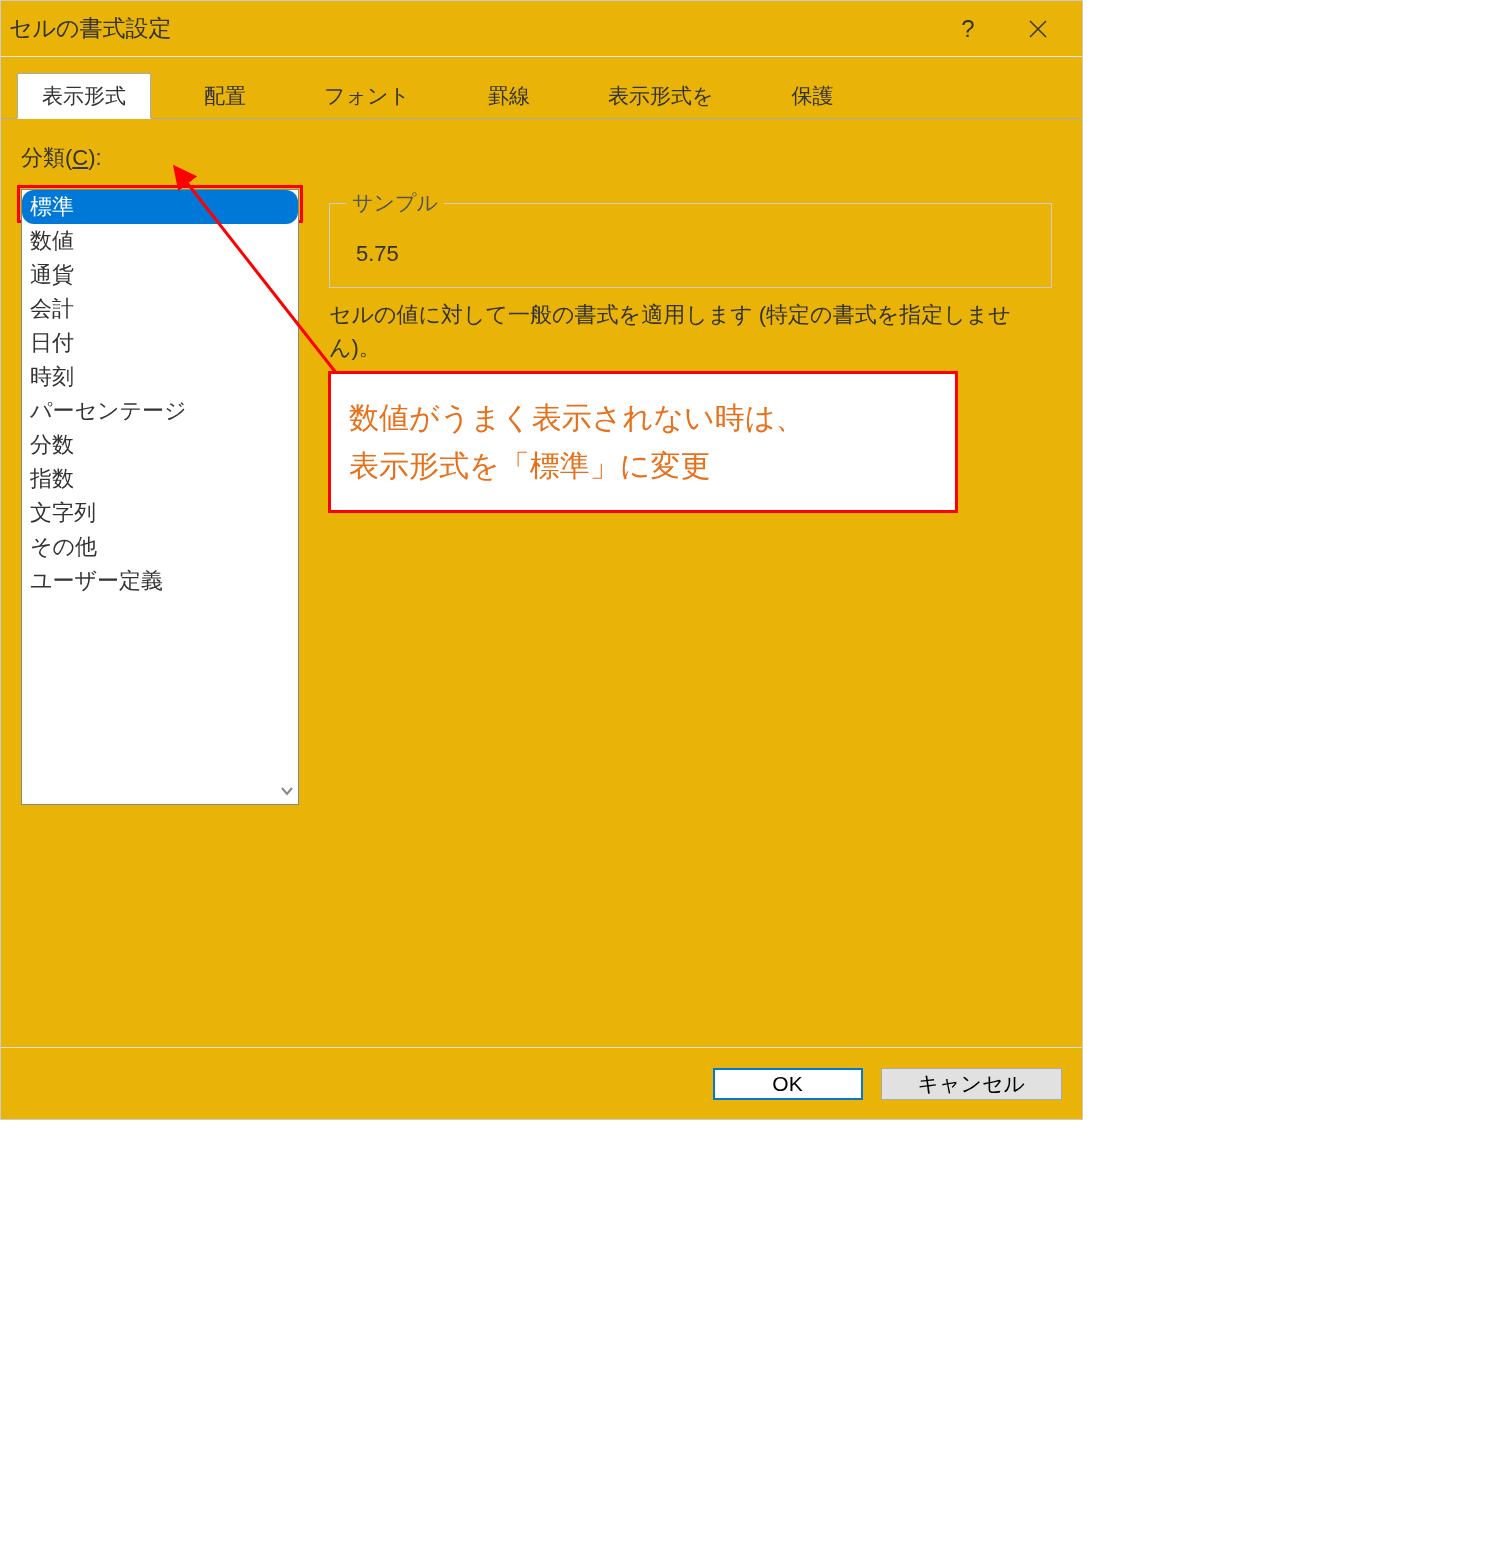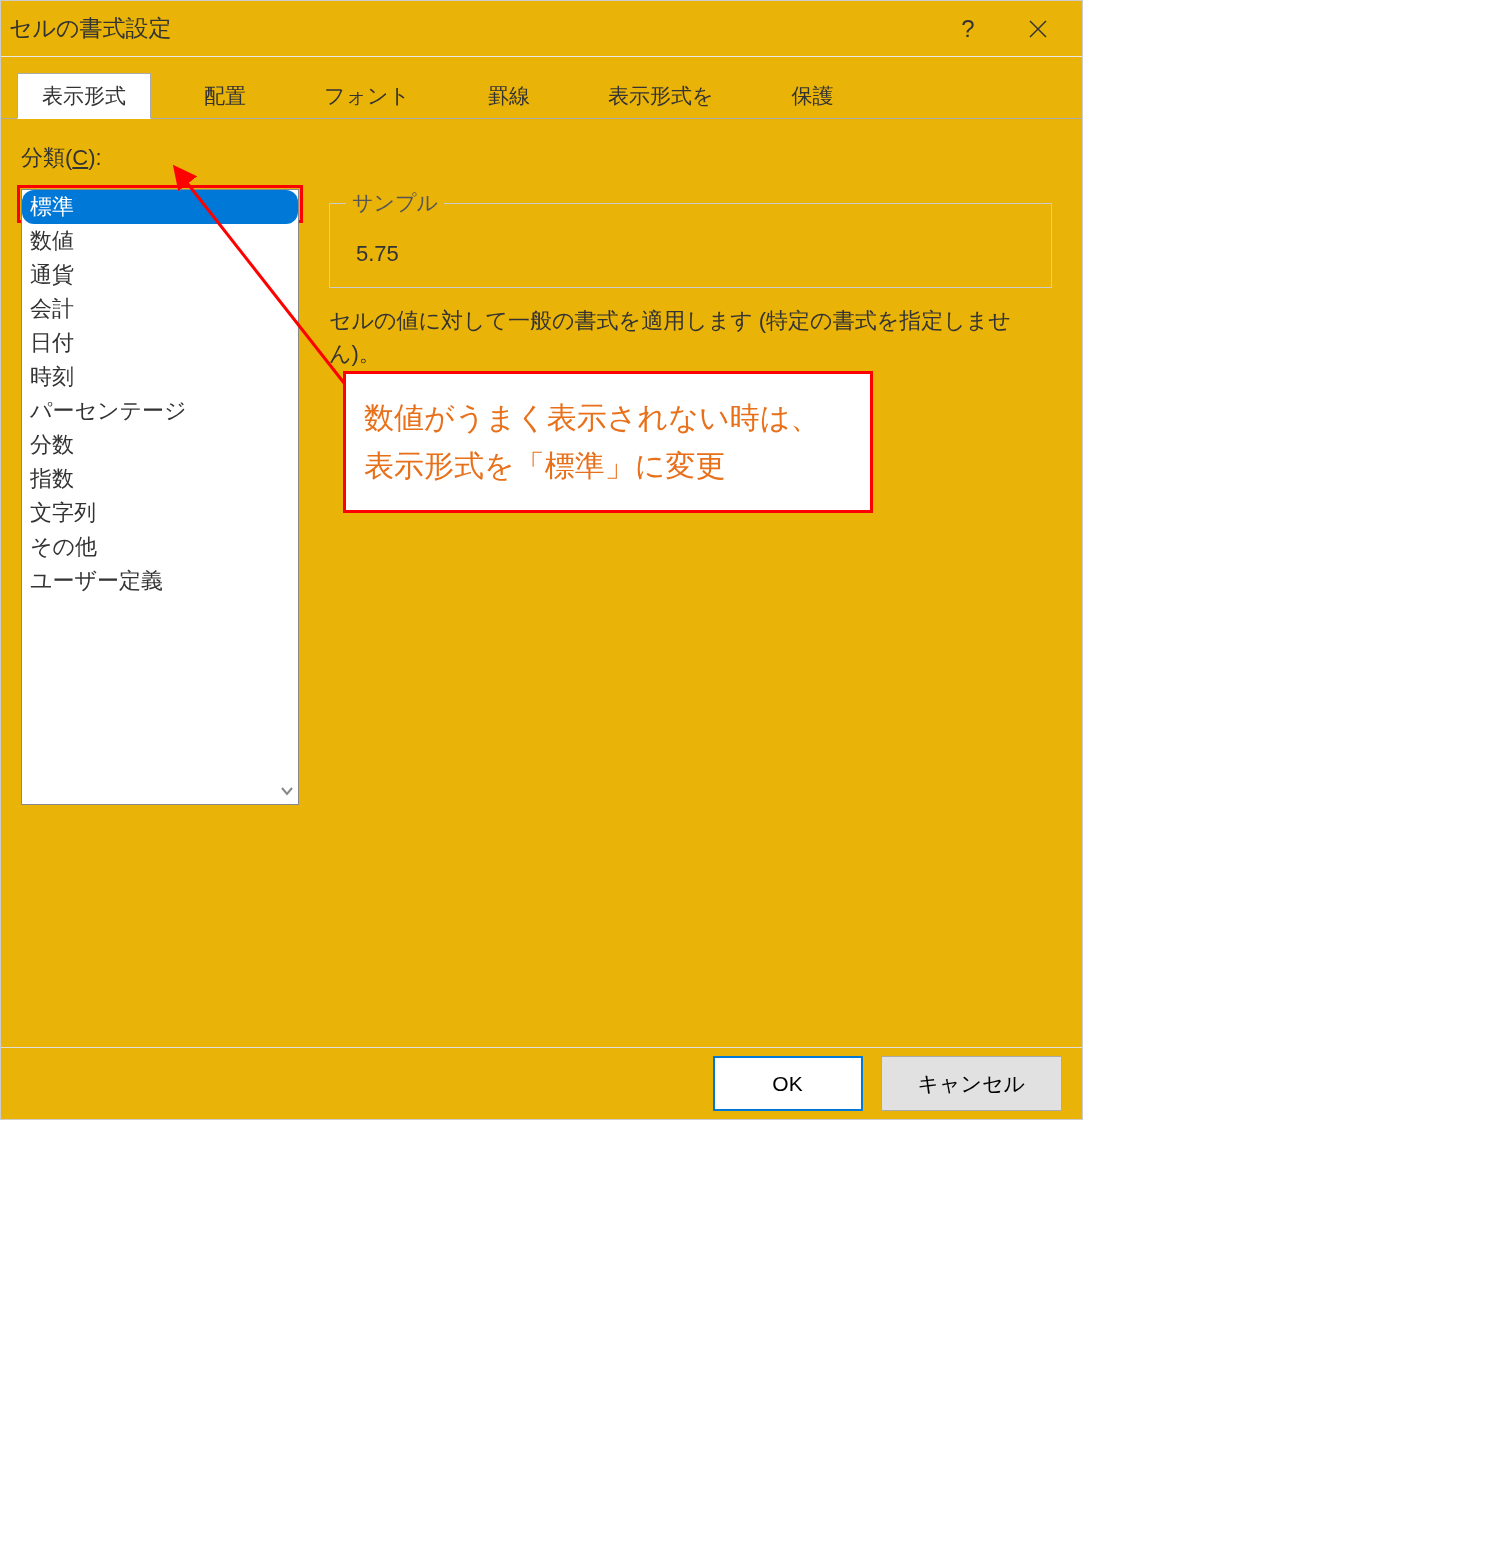--- a/index.html
+++ b/index.html
@@ -157,7 +157,7 @@
       font-size: 22px;
       color: #333;
       line-height: 1.5;
-      margin-top: 16px;
+      margin-top: 10px;
     }
     .annotation-box {
       position: absolute;

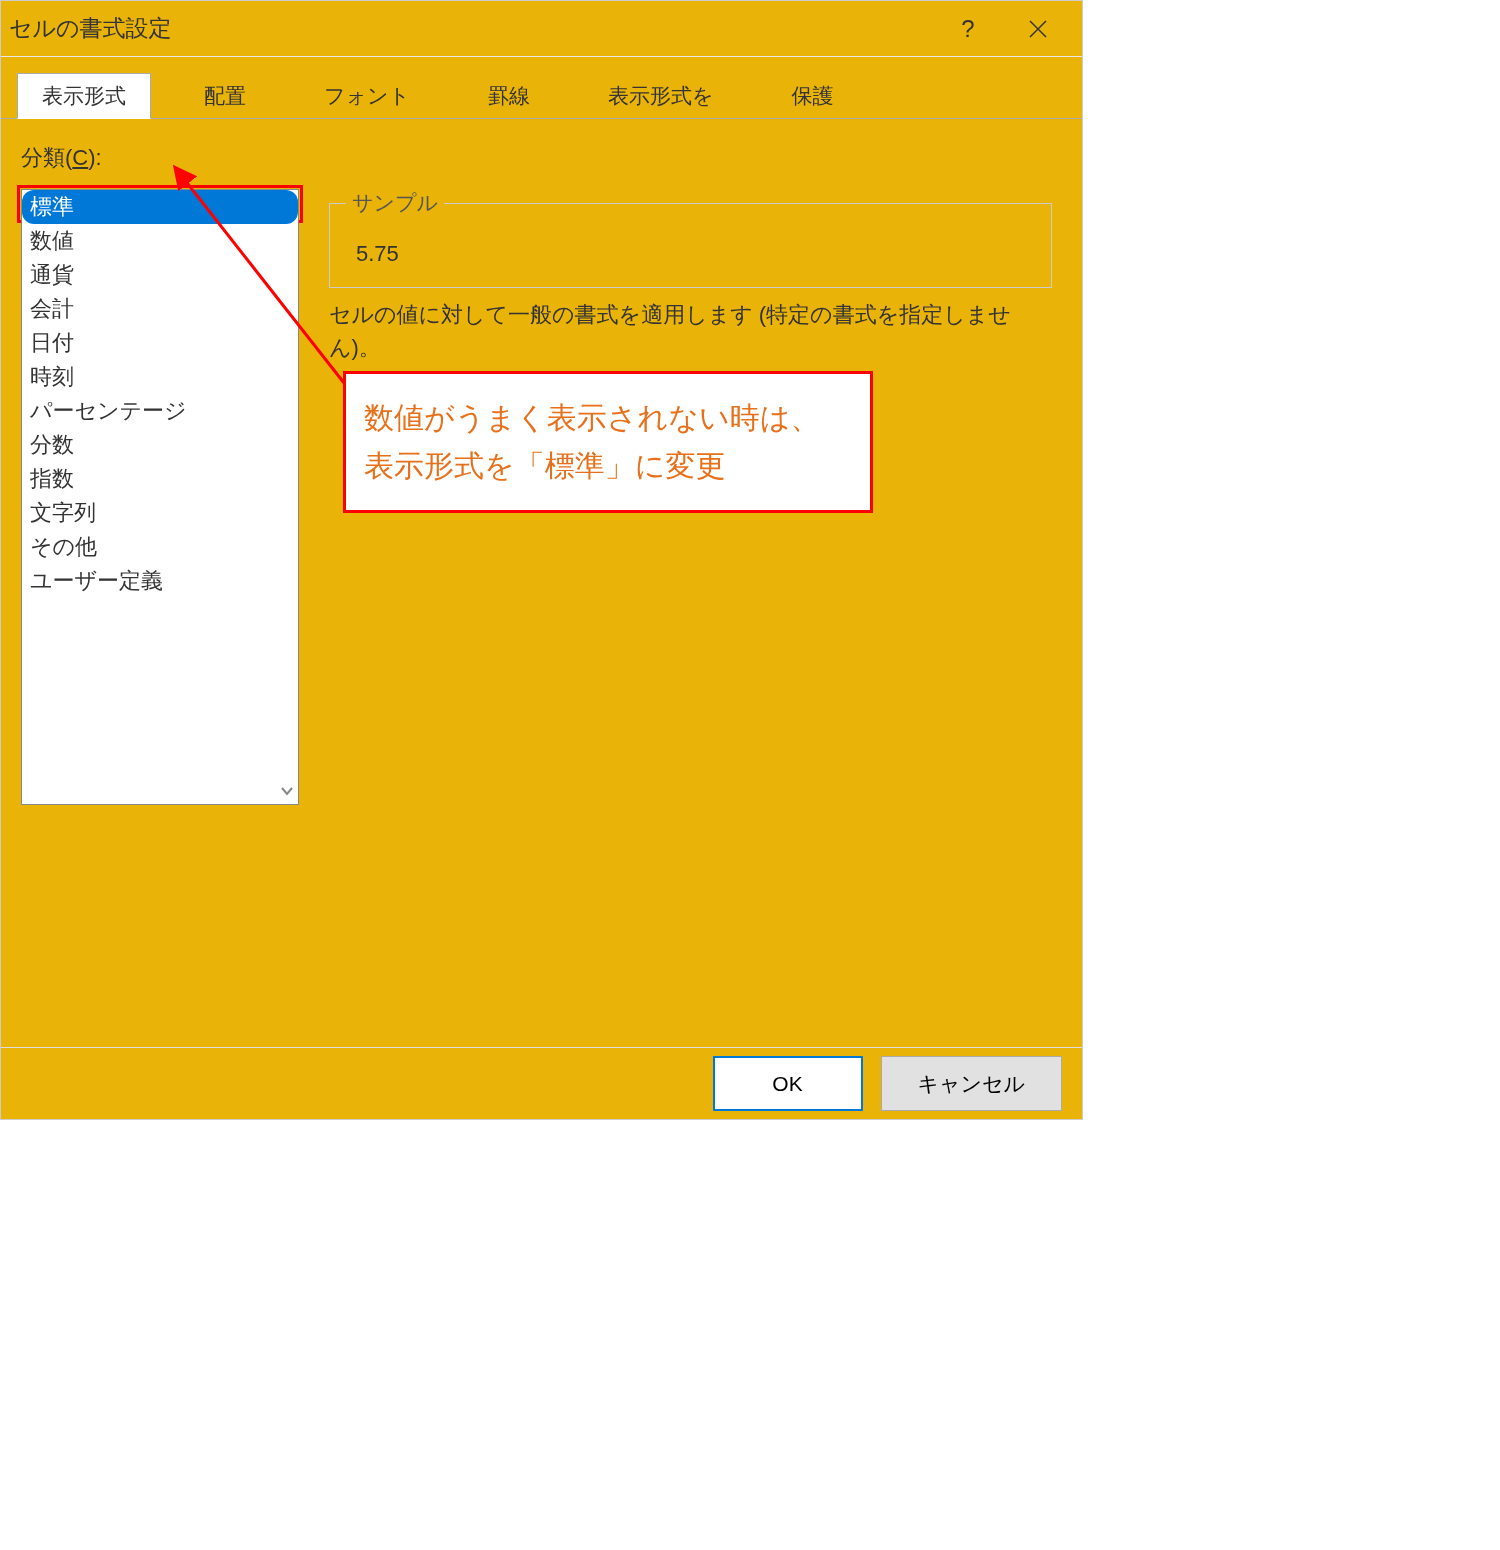--- a/index.html
+++ b/index.html
@@ -161,9 +161,9 @@
     }
     .annotation-box {
       position: absolute;
-      left: 342px;
+      left: 327px;
       top: 252px;
-      width: 530px;
+      width: 630px;
       border: 3px solid #ff0000;
       padding: 20px 18px;
       font-size: 30px;

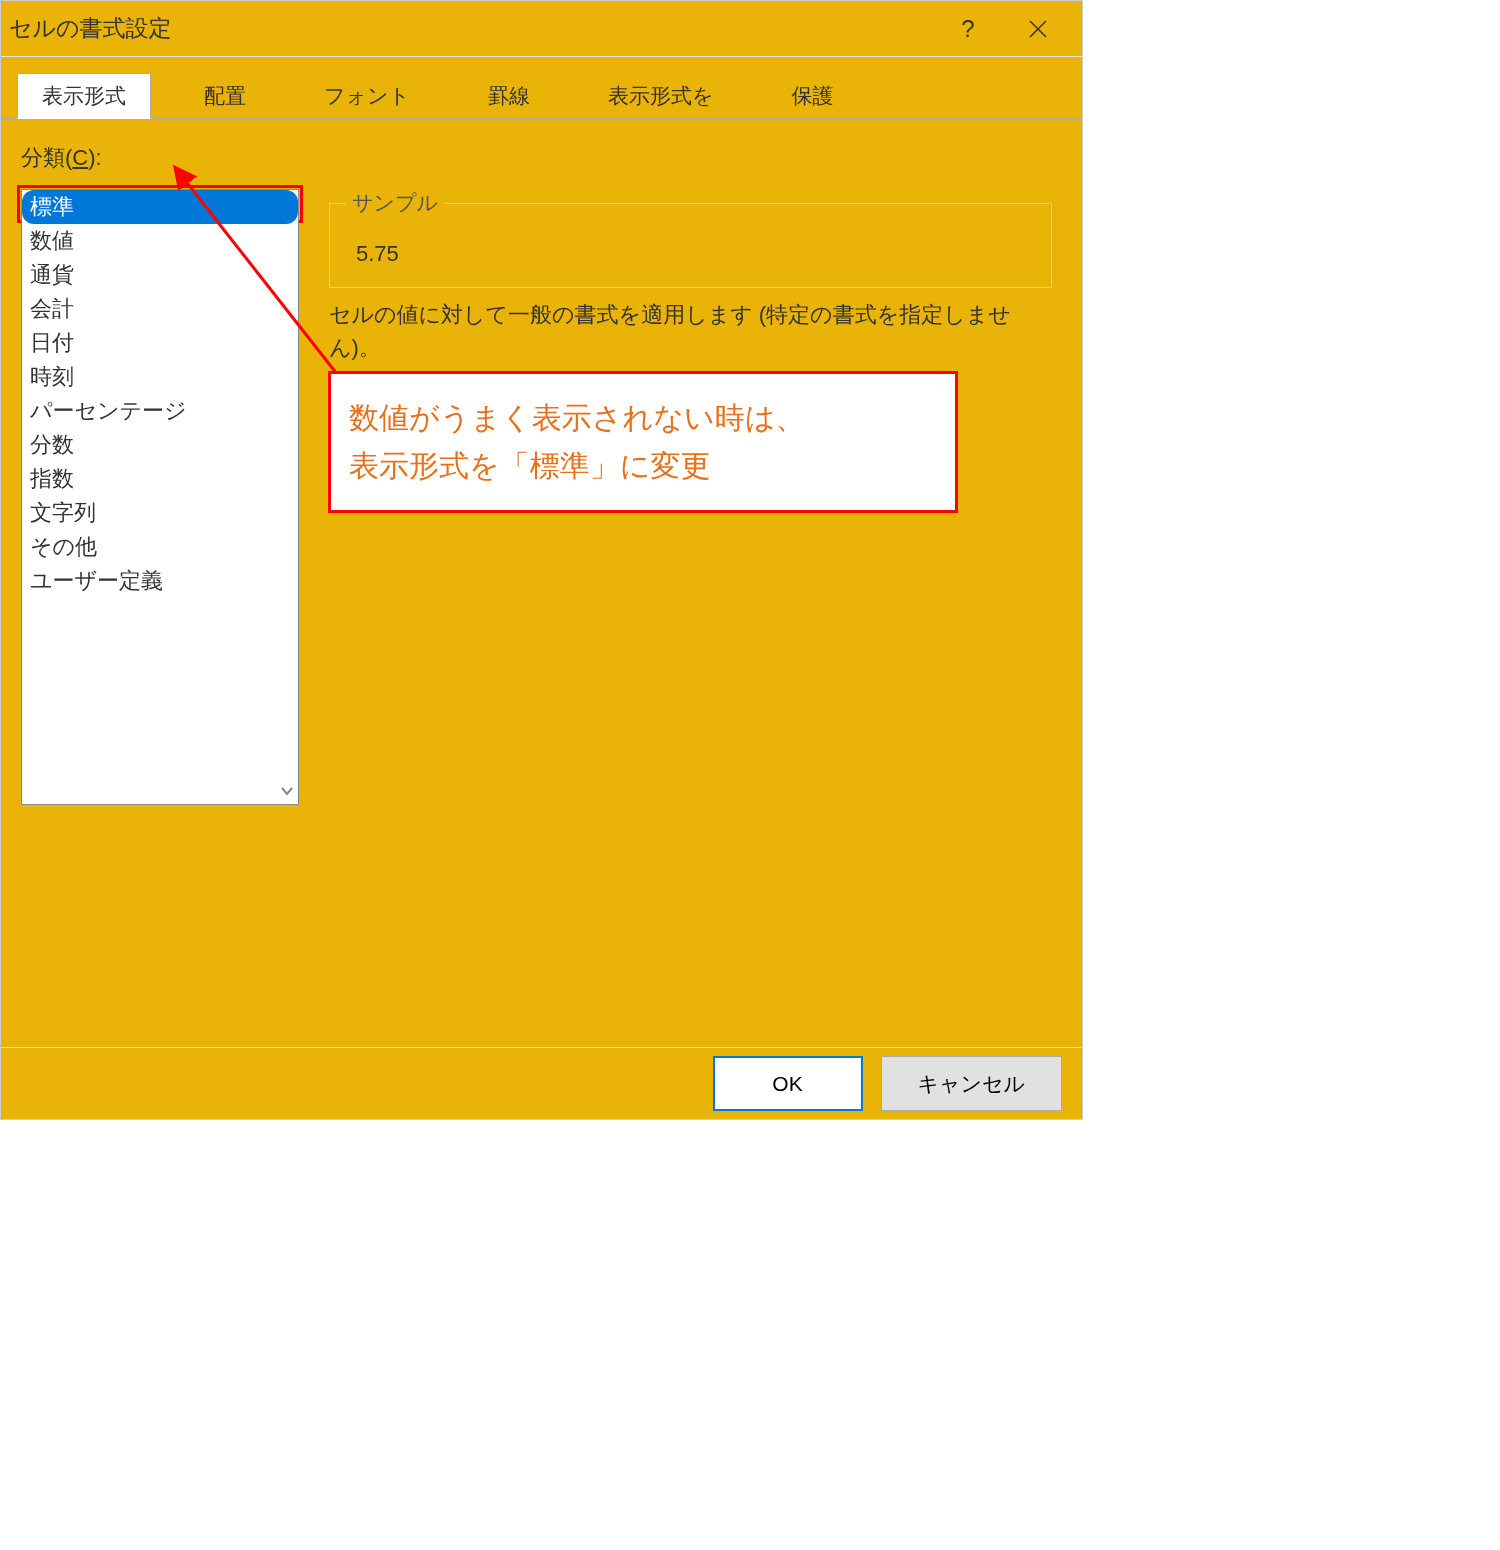--- a/index.html
+++ b/index.html
@@ -188,7 +188,7 @@
     }
     .btn {
       min-width: 150px;
-      height: 55px;
+      height: 32px;
       font-size: 21px;
       background: #e1e1e1;
       border: 1px solid #aaa;

